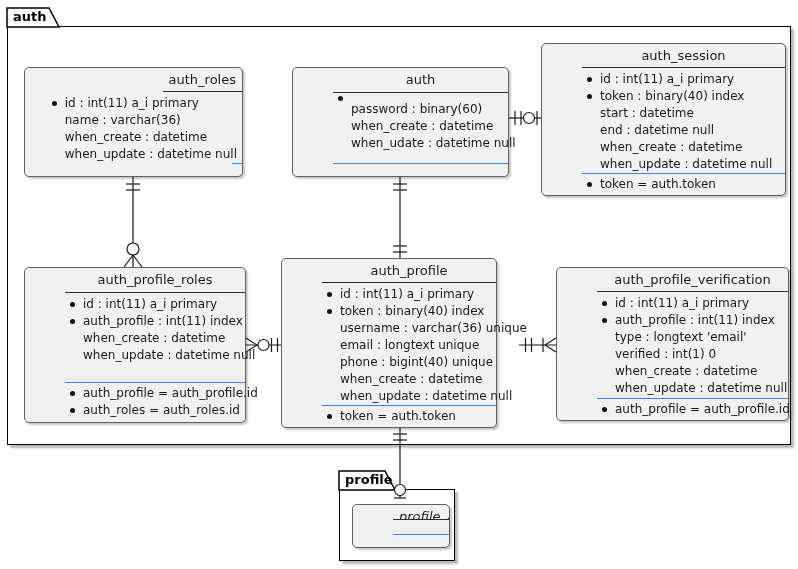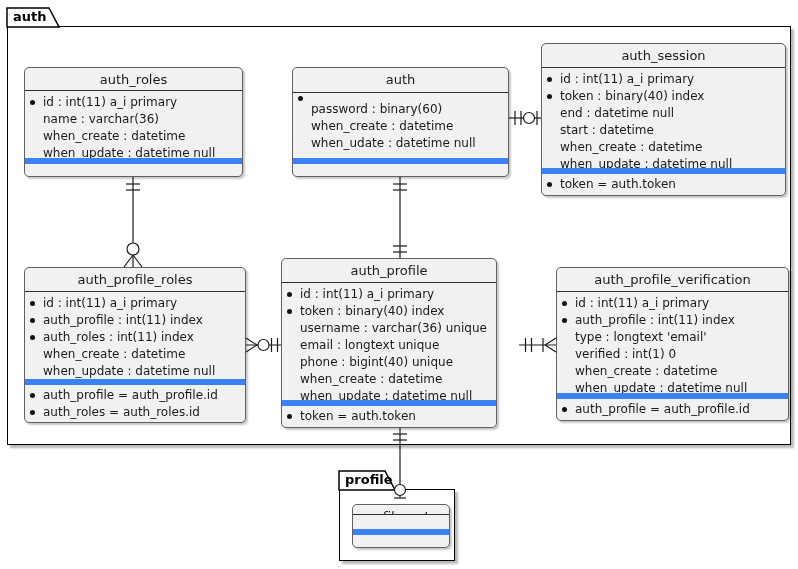--- a/index.html
+++ b/index.html
@@ -31,7 +31,7 @@
     background:#F1F1F1; border:1px solid #606060; border-radius:5px;
     box-shadow:2px 2px 2px rgba(0,0,0,.22);
     display:flex; flex-direction:column;
-    font-size:12px; box-sizing:border-box;
+    font-size:12px; box-sizing:border-box;padding-left:40px;
   }
   .entity .title {
     text-align:center; font-size:13px; line-height:16px;

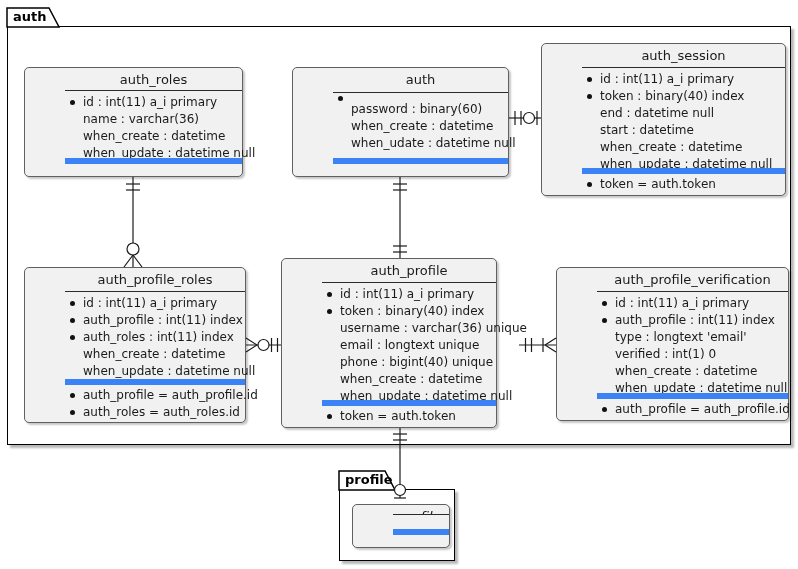--- a/index.html
+++ b/index.html
@@ -74,7 +74,7 @@
   <div class="pkg-label">profile</div>
 </div>
 
-<div class="entity" style="left:24px; top:67px; width:219px; height:110px;">
+<div class="entity" style="left:24px; top:67px; width:219px; height:110px;align-items:flex-end;">
   <div class="title">auth_roles</div>
   <div class="attrs">
       <div class="row">

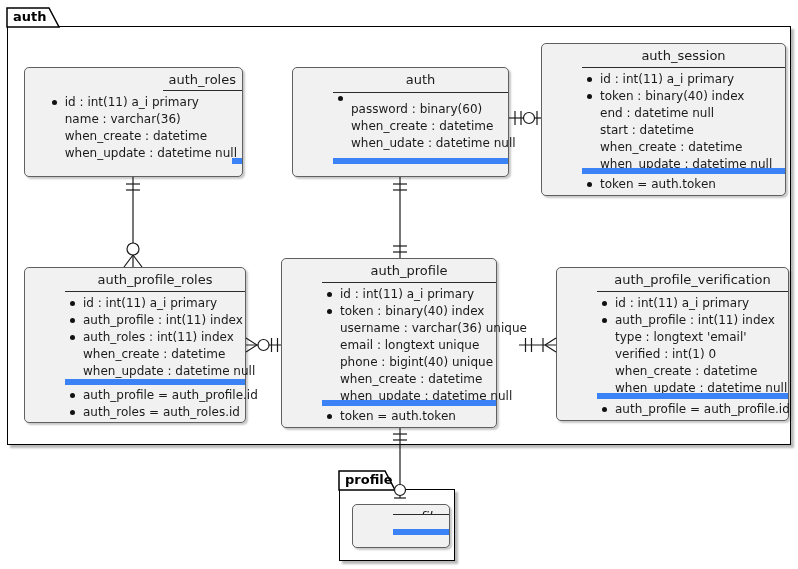--- a/index.html
+++ b/index.html
@@ -140,11 +140,11 @@
       </div>
       <div class="row">
         <span class="bullet"></span>
+        <span class="txt">start : datetime</span>
+      </div>
+      <div class="row">
+        <span class="bullet"></span>
         <span class="txt">end : datetime null</span>
-      </div>
-      <div class="row">
-        <span class="bullet"></span>
-        <span class="txt">start : datetime</span>
       </div>
       <div class="row">
         <span class="bullet"></span>

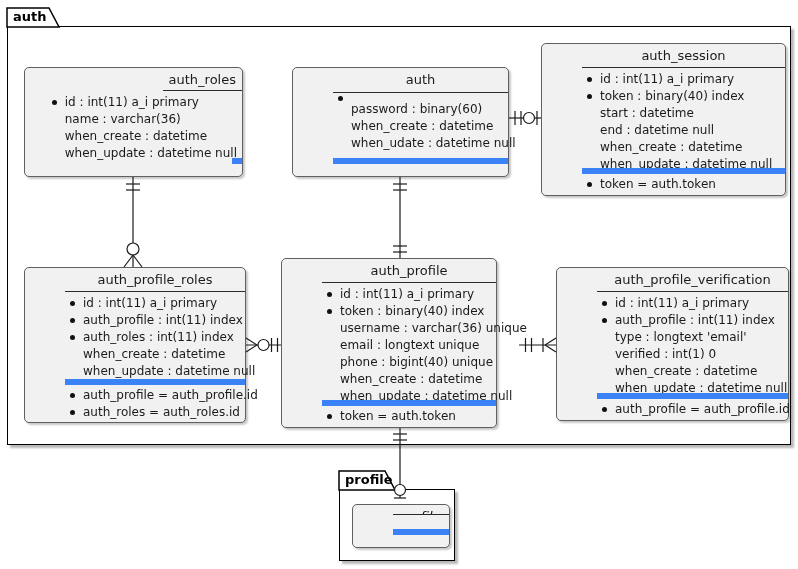--- a/index.html
+++ b/index.html
@@ -40,7 +40,7 @@
   }
   .entity .attrs { padding:3px 5px 4px 5px; flex:1 1 auto; min-height:7px; }
   .entity .constraints {
-    border-top:6px solid #3b82f6; padding:2px 5px 3px 5px; min-height:7px;
+    border-top:1px solid #3b82f6; padding:2px 5px 3px 5px; min-height:7px;
   }
   .row { display:flex; align-items:center; line-height:17px; white-space:nowrap; }
   .bullet {

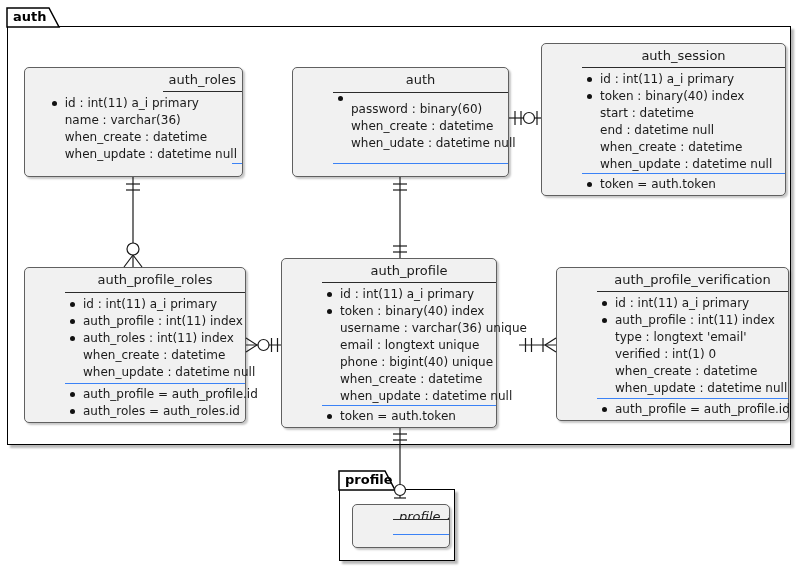--- a/index.html
+++ b/index.html
@@ -181,12 +181,6 @@
         <span class="txt">auth_profile : int(11) index</span>
       </div>
       <div class="row">
-        <span class="bullet">
-          <i></i>
-        </span>
-        <span class="txt">auth_roles : int(11) index</span>
-      </div>
-      <div class="row">
         <span class="bullet"></span>
         <span class="txt">when_create : datetime</span>
       </div>

